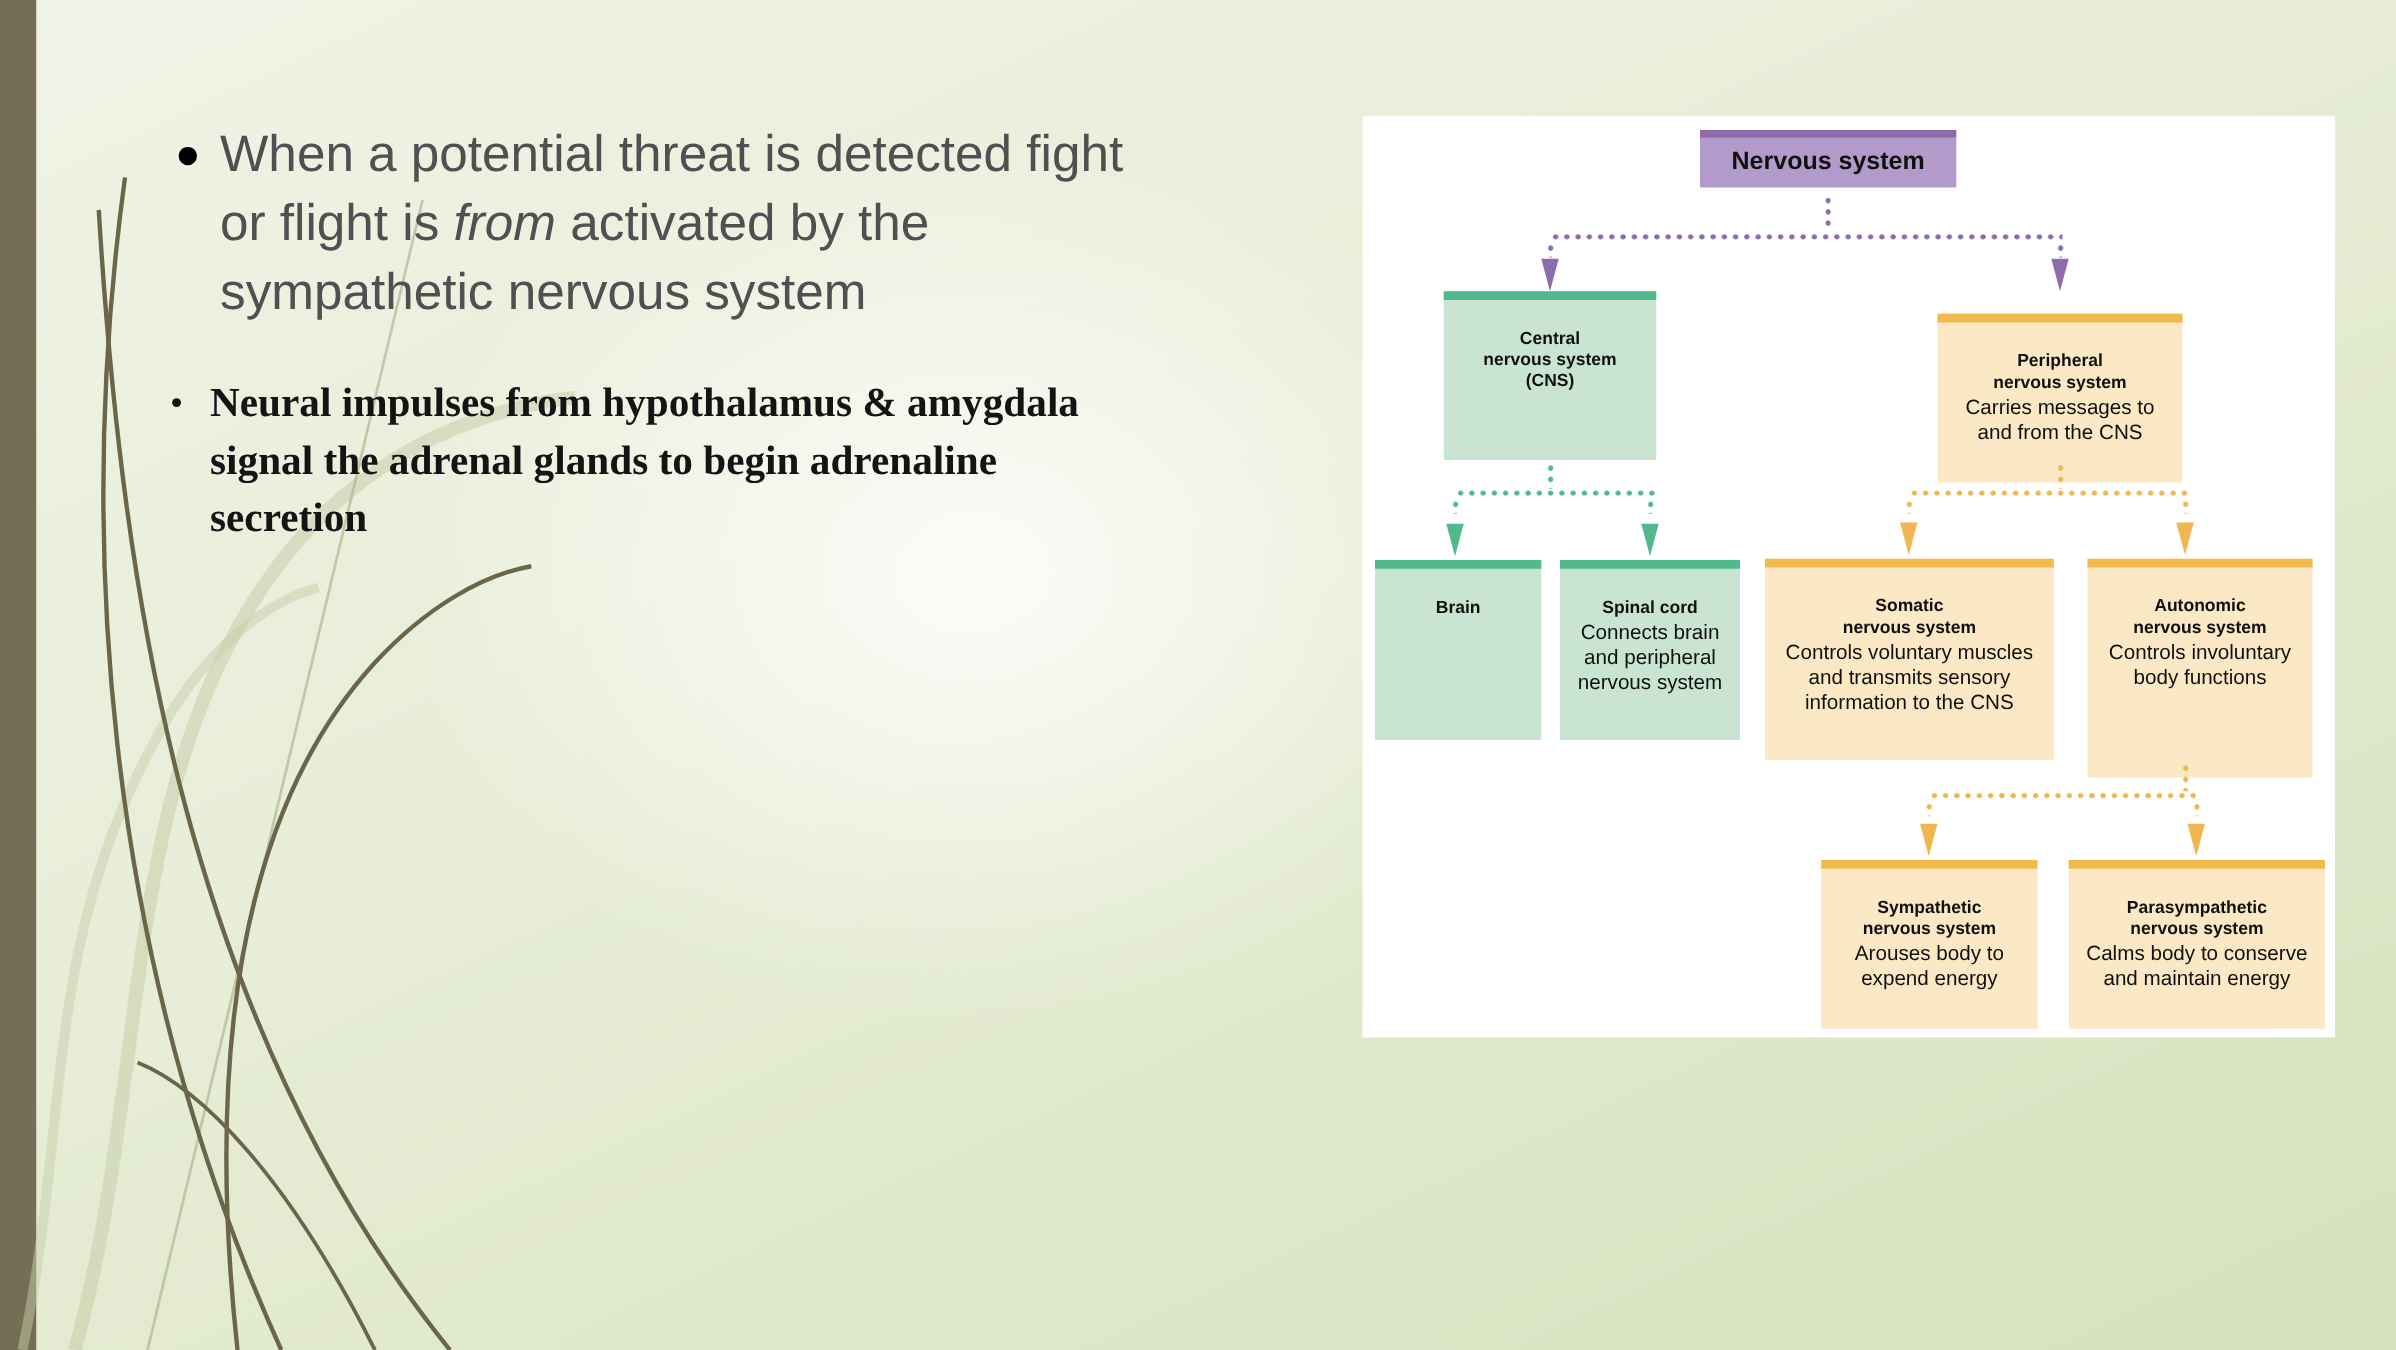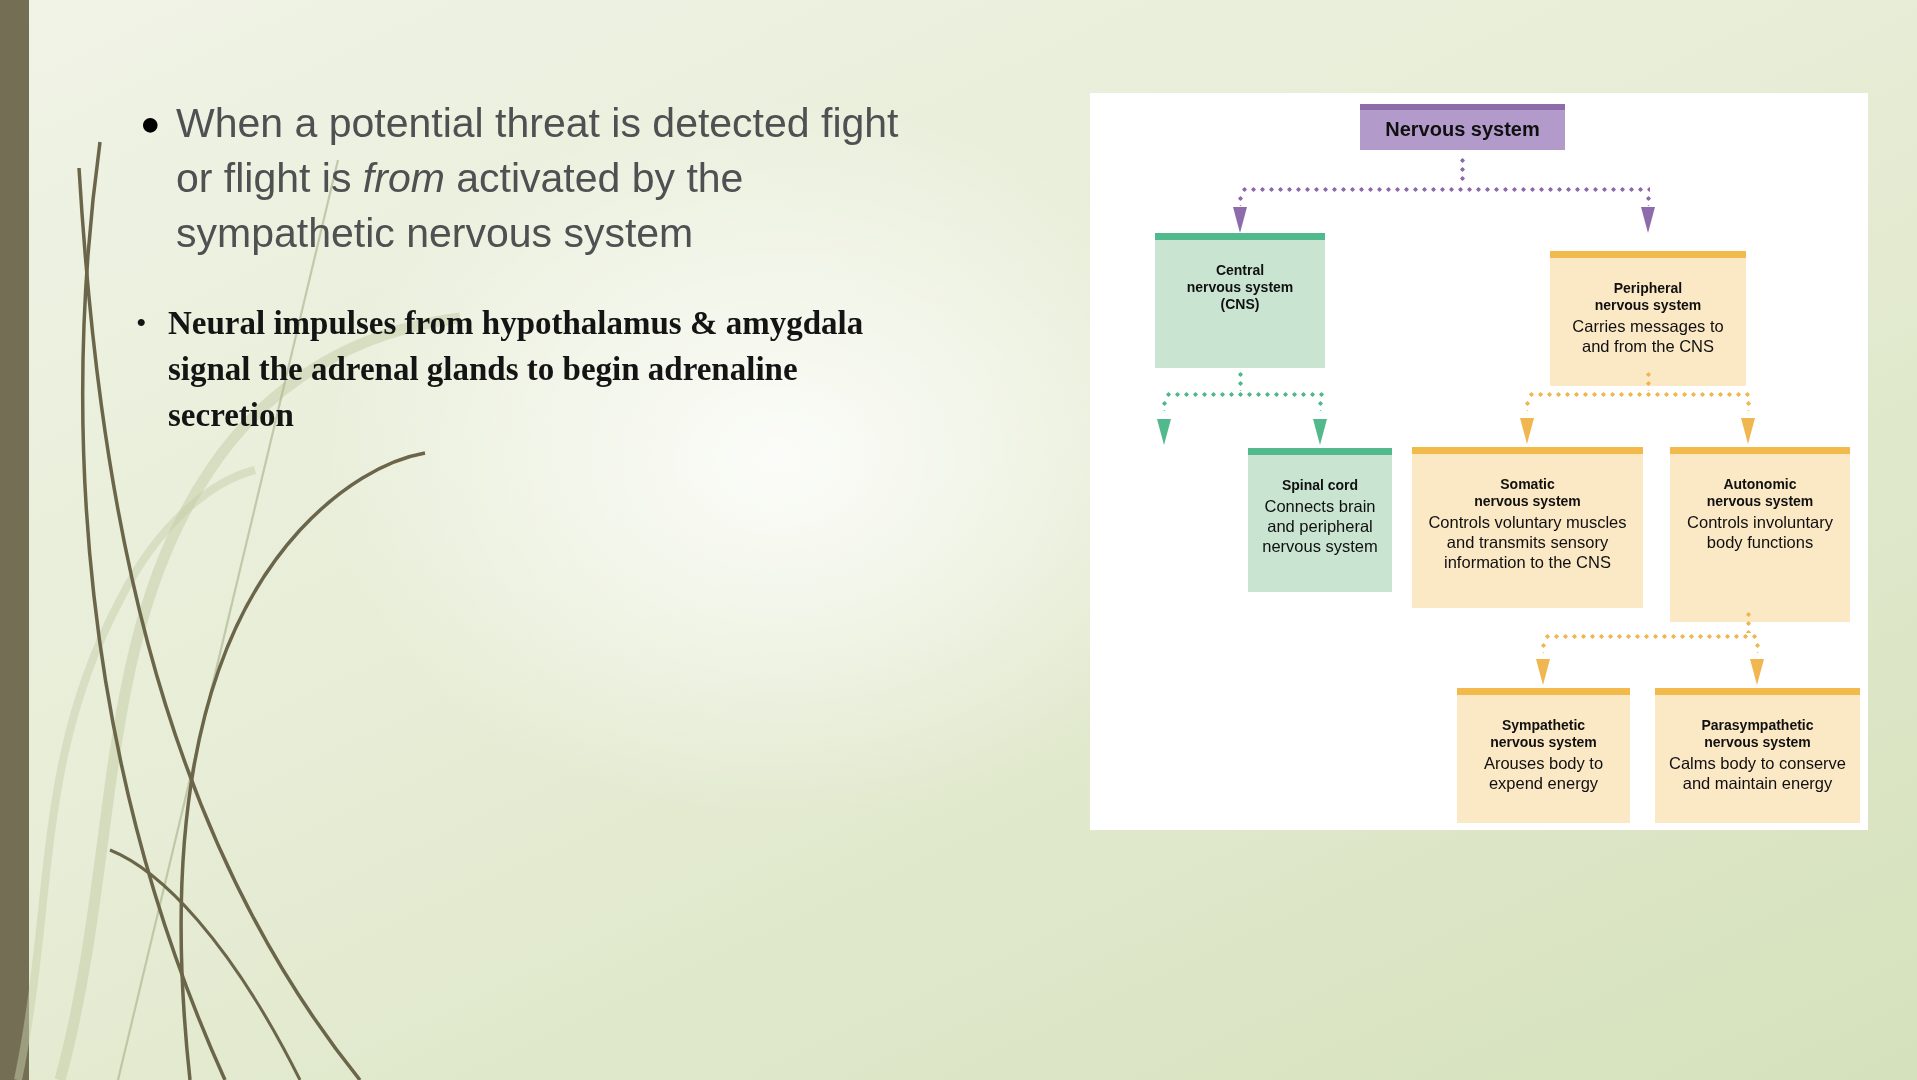--- a/index.html
+++ b/index.html
@@ -93,6 +93,9 @@
       <div class="ndesc">Carries messages to<br>and from the CNS</div>
     </div>
 
+    <div class="nbox green" style="left:10px;top:355px;width:133px;height:144px;">
+      <div class="ntitle">Brain</div>
+    </div>
 
     <div class="nbox green" style="left:158px;top:355px;width:144px;height:144px;">
       <div class="ntitle">Spinal cord</div>

